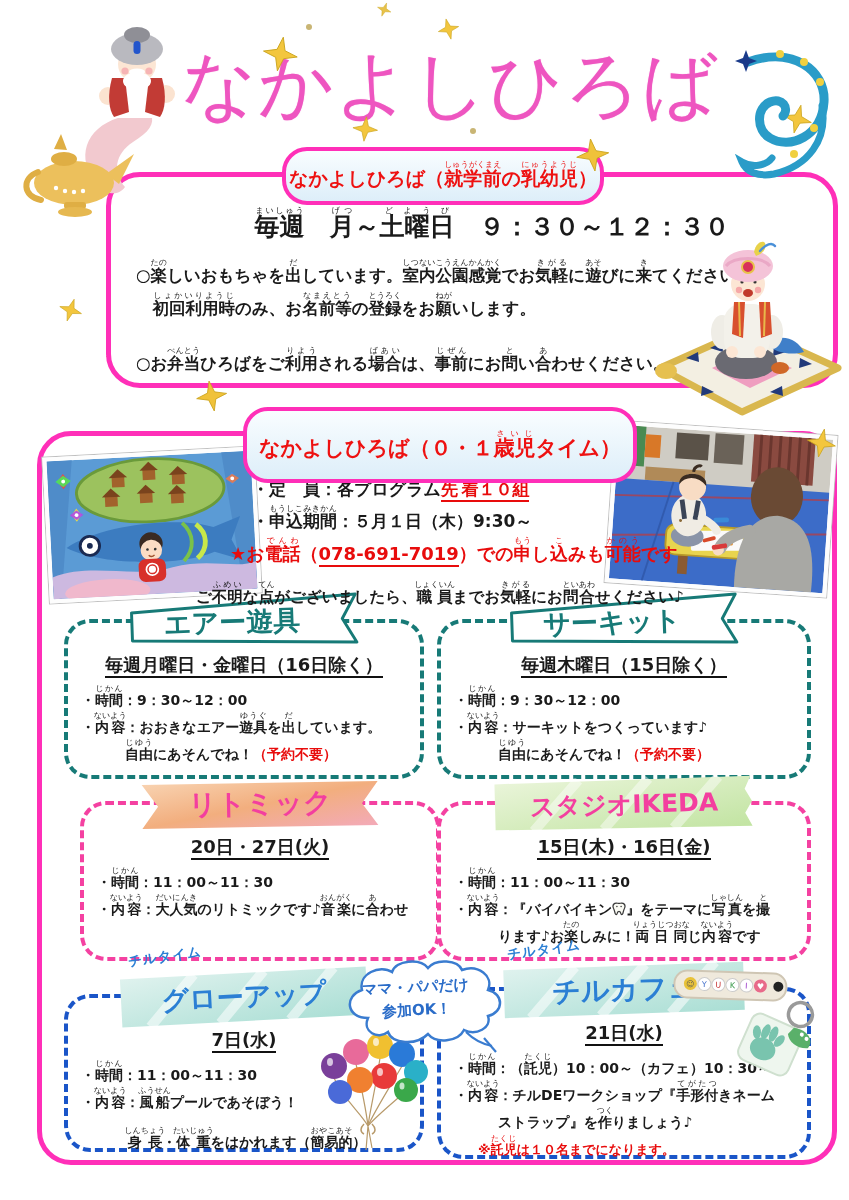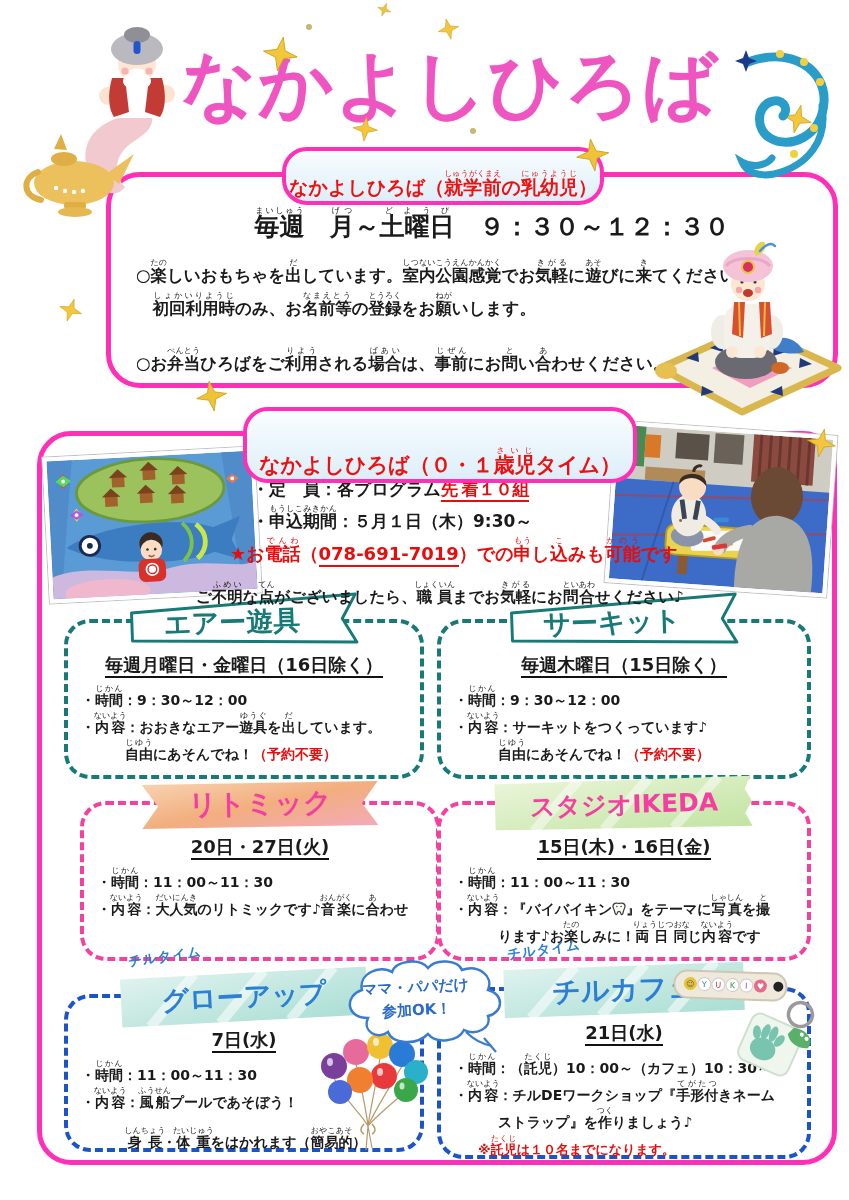--- a/index.html
+++ b/index.html
@@ -15,7 +15,7 @@
 .rline{display:block;white-space:nowrap;}
 
 .page-title{position:absolute;left:160px;top:44px;width:580px;text-align:center;
-  font-size:74px;font-weight:bold;color:var(--title);letter-spacing:1px;line-height:1.1;
+  font-size:74px;font-weight:normal;color:var(--title);letter-spacing:1px;line-height:1.1;
   text-shadow:0 0 1px #f7a6de;}
 .star{position:absolute;z-index:1;}
 .gdot{position:absolute;width:6px;height:6px;border-radius:50%;background:#c9b574;z-index:1;}

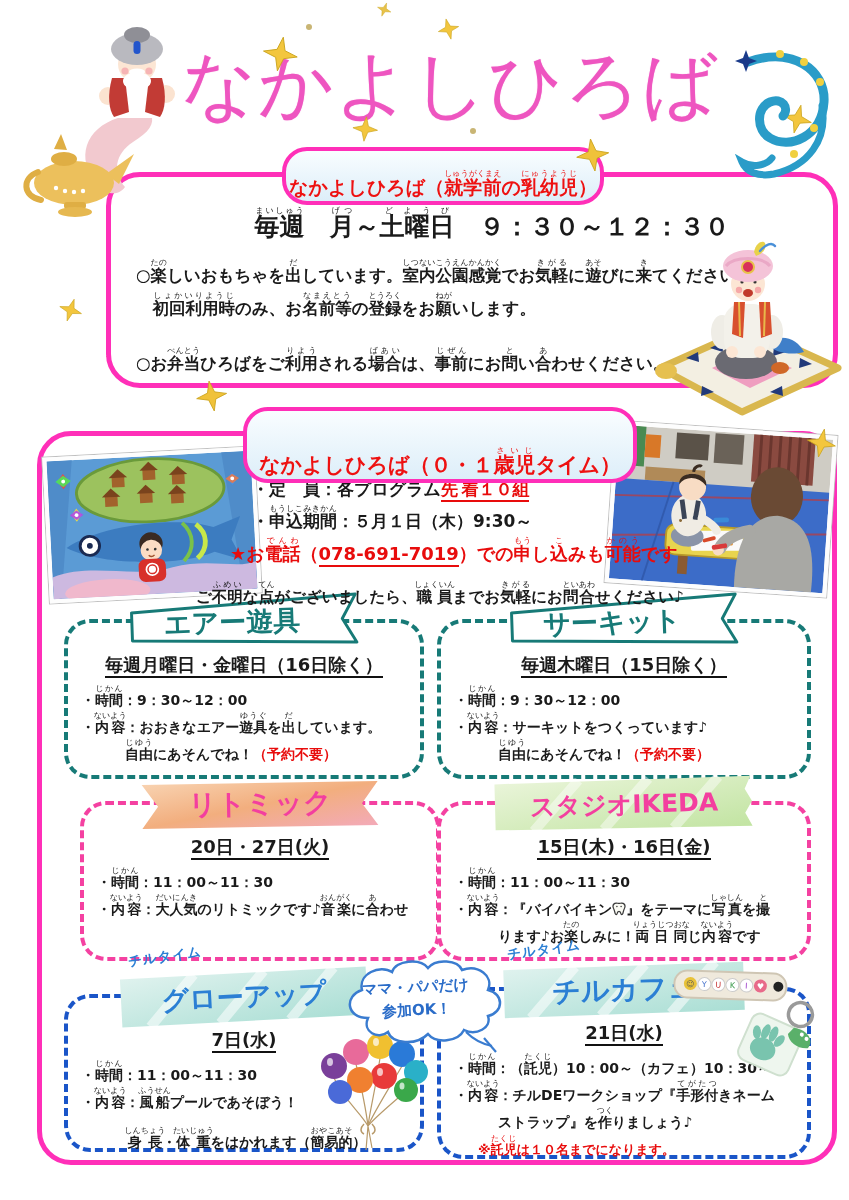--- a/index.html
+++ b/index.html
@@ -23,7 +23,7 @@
 .bigbox{position:absolute;border:5px solid var(--mag);border-radius:34px;background:#fff;z-index:1;}
 .pill{position:absolute;z-index:5;border:4px solid var(--mag);border-radius:25px;
   background:linear-gradient(180deg,#f9fdff 0%,#ddeef9 100%);
-  display:flex;align-items:flex-end;justify-content:center;
+  display:flex;align-items:center;justify-content:center;
   color:var(--hred);font-weight:bold;text-align:center;}
 
 .s1-schedule{position:absolute;left:106px;top:206px;width:732px;text-align:center;

